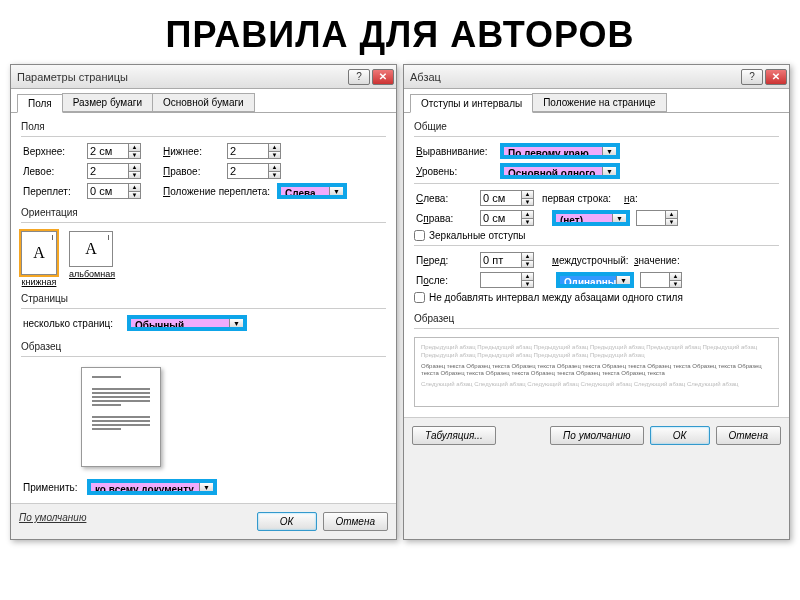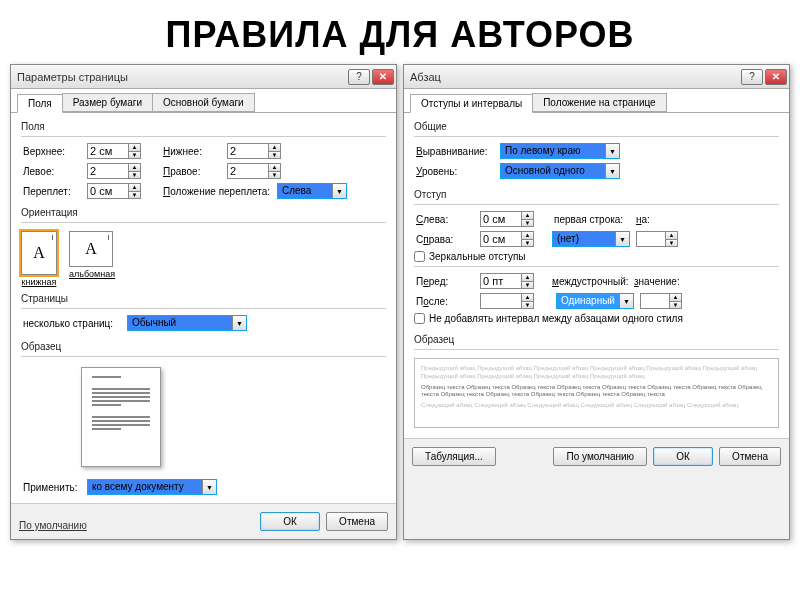--- a/index.html
+++ b/index.html
@@ -26,7 +26,7 @@
   .spin .arrows { display: flex; flex-direction: column; width: 12px; }
   .spin .arrows div { flex: 1; background: linear-gradient(#fdfdfd,#ddd); border-left: 1px solid #888; display: flex; align-items: center; justify-content: center; font-size: 6px; line-height: 1; cursor: pointer; }
   .spin .arrows div:first-child { border-bottom: 1px solid #888; }
-  .combo { display: inline-flex; border: 1px solid #0ea5e9; height: 16px; background: #3b82f6; align-items: stretch; }
+  .combo { display: inline-flex; border: 4px solid #0ea5e9; height: 16px; background: #f0abfc; align-items: stretch; font-weight: bold; }
   .combo span { flex: 1; padding: 1px 4px; font-size: 10px; white-space: nowrap; overflow: hidden; }
   .combo .dd { width: 14px; background: linear-gradient(#fdfdfd,#ddd); border-left: 1px solid #888; display: flex; align-items: center; justify-content: center; font-size: 7px; cursor: pointer; }
   .combo.sel span { background: #3399ff; color: #fff; }

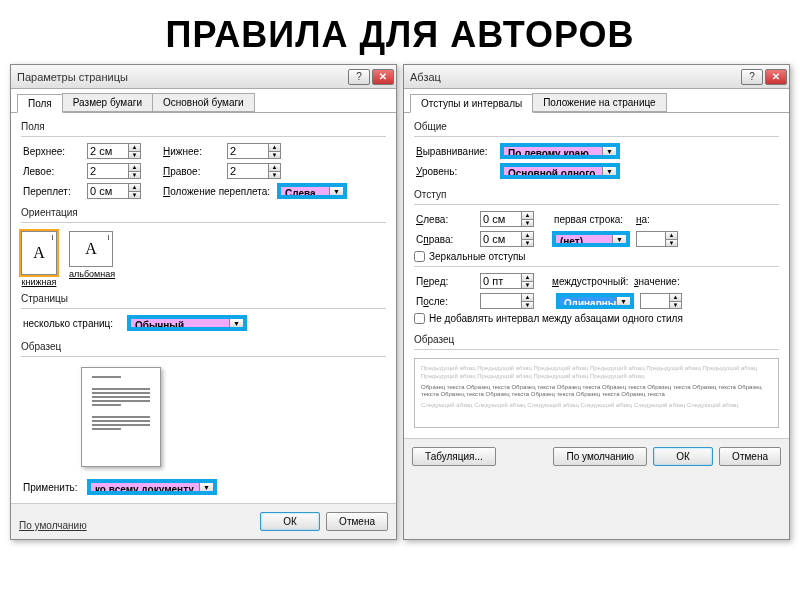--- a/index.html
+++ b/index.html
@@ -220,7 +220,6 @@
         </div>
       </fieldset>
 
-      <div class="group-label" style="margin-top:6px">Отступ</div>
       <fieldset>
         <div class="row">
           <label class="lbl"><span class="ul">С</span>лева:</label>

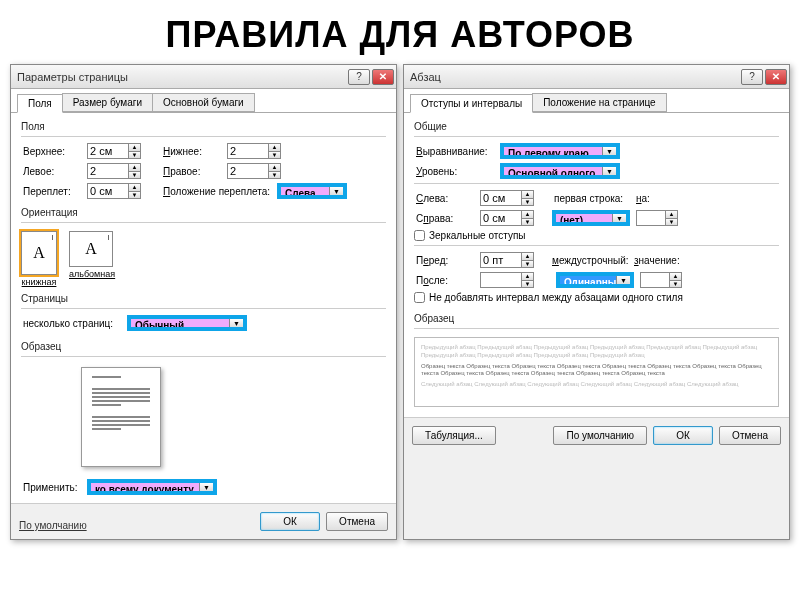--- a/index.html
+++ b/index.html
@@ -230,7 +230,7 @@
                 <div>▼</div>
               </div>
             </div>
-          <label style="margin-left:16px; width:78px">первая строка:</label>
+          <label style="margin-left:4px; width:78px">первая строка:</label>
           <label style="width:24px"><span class="ul">н</span>а:</label>
         </div>
         <div class="row">

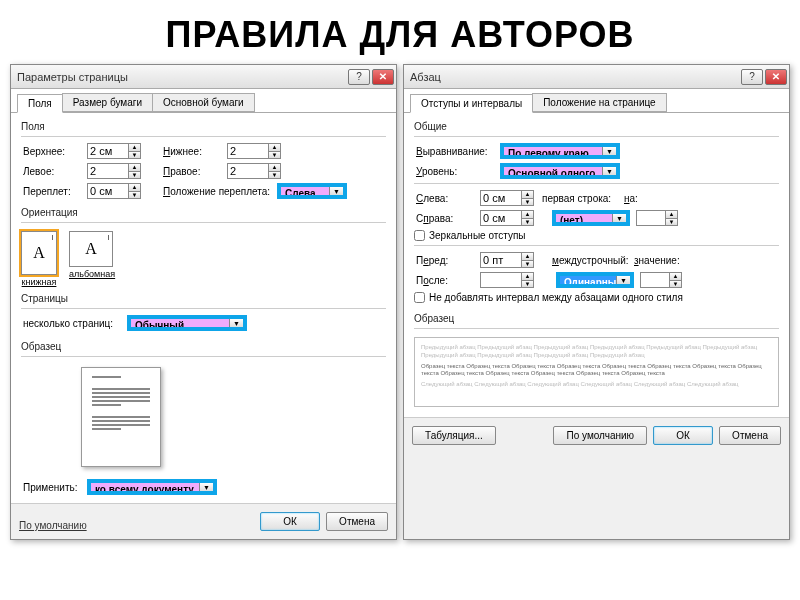--- a/index.html
+++ b/index.html
@@ -41,7 +41,7 @@
   .preview .ln { height: 2px; background: #888; }
   .preview .ln.short { width: 50%; }
   .preview .sp { height: 6px; }
-  .footer { display: flex; gap: 6px; padding: 8px; background: #f0f0f0; border-top: 1px solid #ccc; align-items: flex-end; }
+  .footer { display: flex; gap: 6px; padding: 8px; background: #f0f0f0; border-top: 1px solid #ccc; align-items: flex-start; font-style: italic; }
   .footer .spacer { flex: 1; }
   .button { border: 1px solid #888; background: linear-gradient(#fdfdfd,#e0e0e0); padding: 3px 12px; font-size: 10px; cursor: pointer; border-radius: 2px; min-width: 60px; text-align: center; }
   .button.primary { border: 1px solid #39c; box-shadow: 0 0 2px #6cf inset; }

